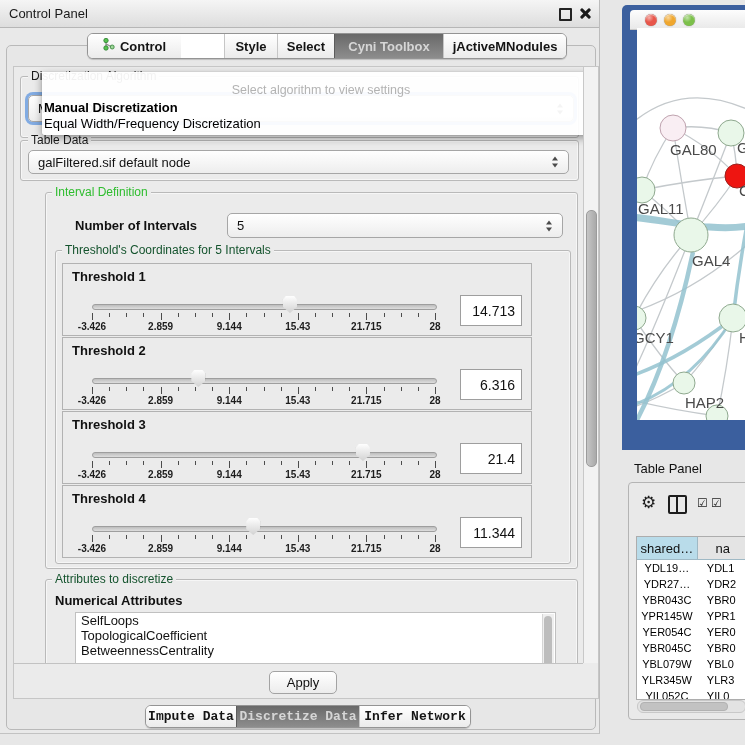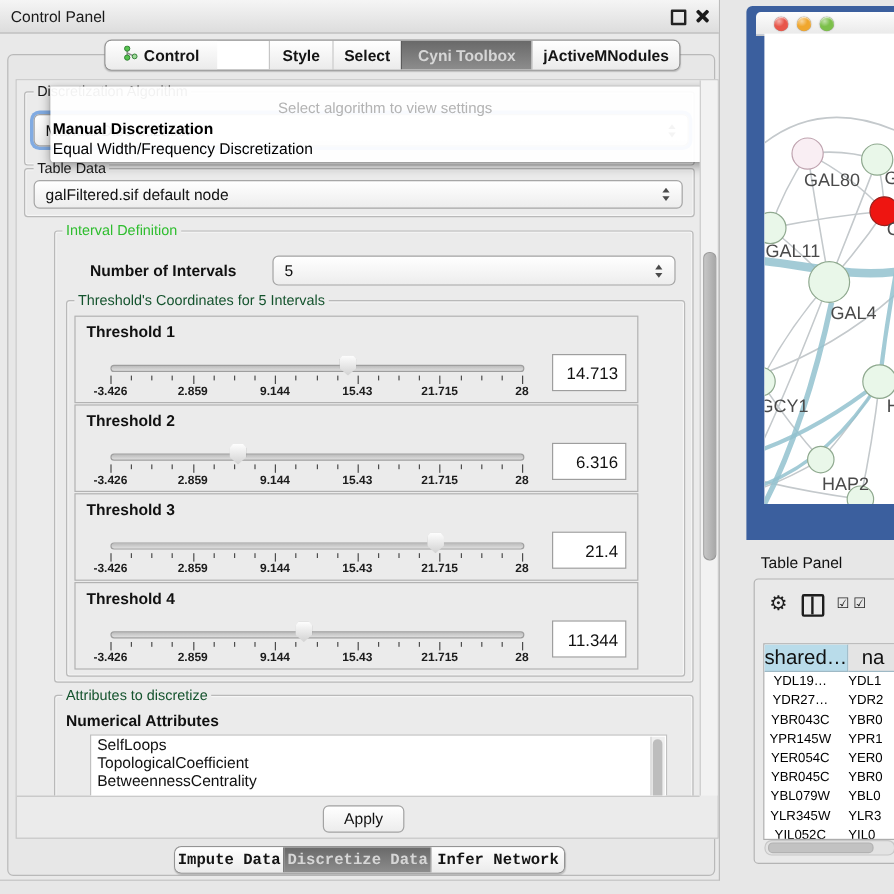--- a/index.html
+++ b/index.html
@@ -119,7 +119,7 @@
       border:1px solid #adadad;overflow:hidden;}
   .tbl-header{display:flex;height:23px;}
   .tbl-hcell{box-sizing:border-box;border-right:1px solid #9fb9c5;border-bottom:1px solid #9fb9c5;
-      font-size:17px;display:flex;align-items:center;justify-content:center;color:#111;}
+      font-size:13px;display:flex;align-items:center;justify-content:center;color:#111;}
   .tbl-row{display:flex;height:16px;}
   .tbl-cell{box-sizing:border-box;font-size:11px;line-height:16px;white-space:nowrap;overflow:hidden;color:#000;}
   #hscroll{position:absolute;left:637px;top:700px;width:107px;height:11px;background:#e3e3e3;

